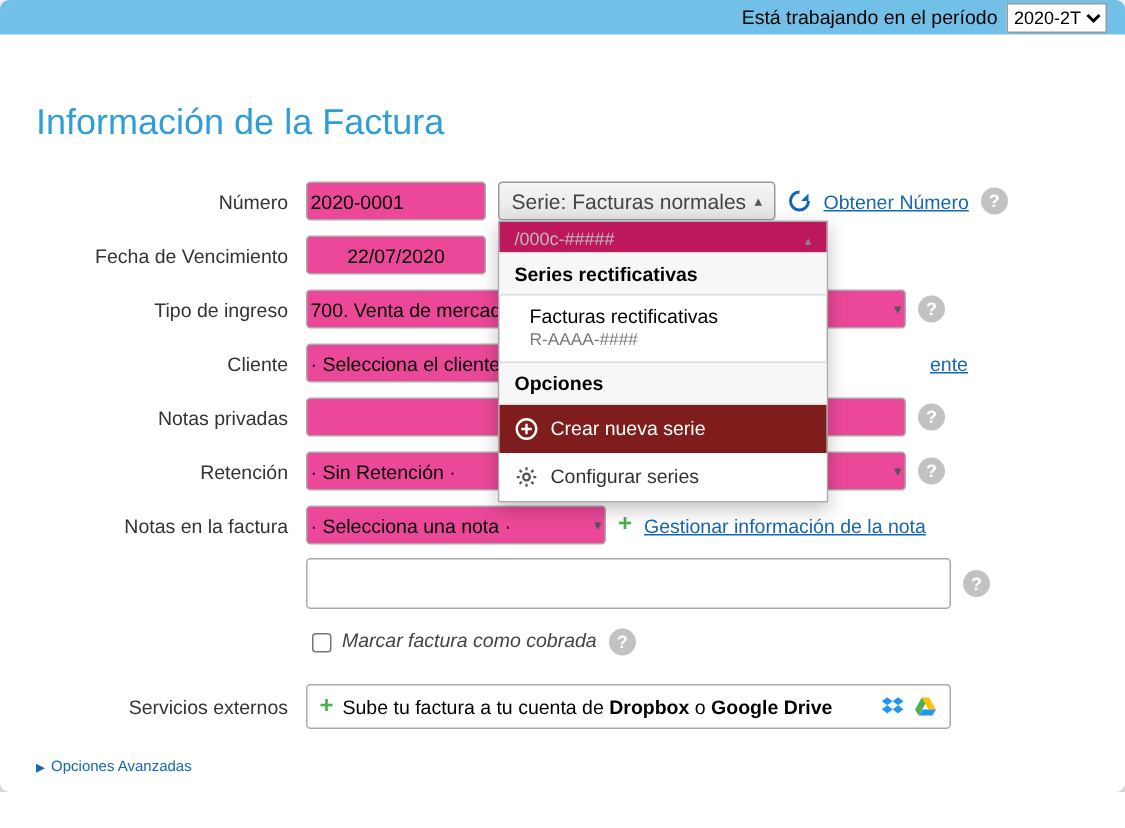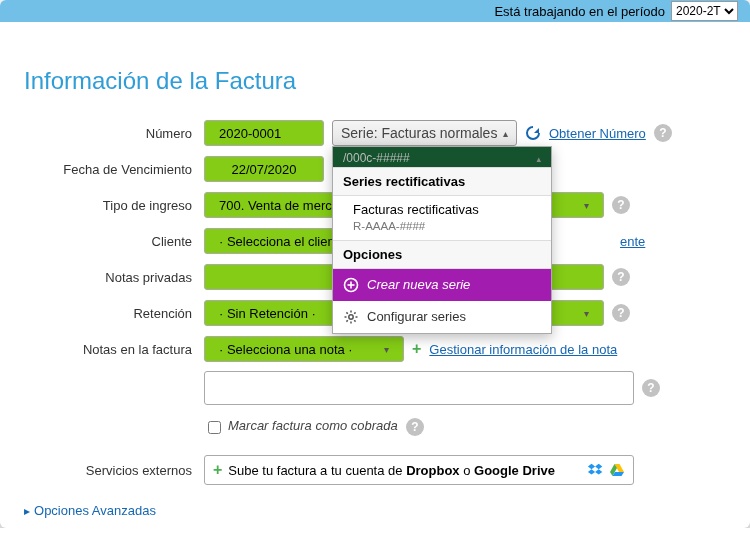--- a/index.html
+++ b/index.html
@@ -17,7 +17,7 @@
   .field { flex: 1; display: flex; align-items: center; gap: 8px; font-size: 13px; }
 
   input[type=text], select.wide, .fake-select, .fake-input {
-    height: 26px; border: 1px solid #aaa; border-radius: 3px; padding: 0 14px; font-size: 13px; background: #84cc16;
+    height: 26px; border: 1px solid #aaa; border-radius: 3px; padding: 0 2px; font-size: 13px; background: #ec4899;
   }
   .fake-select { display: inline-flex; align-items: center; justify-content: space-between; cursor: pointer; }
   .fake-select::after { content: "▾"; font-size: 10px; color: #555; margin-left: 6px; }

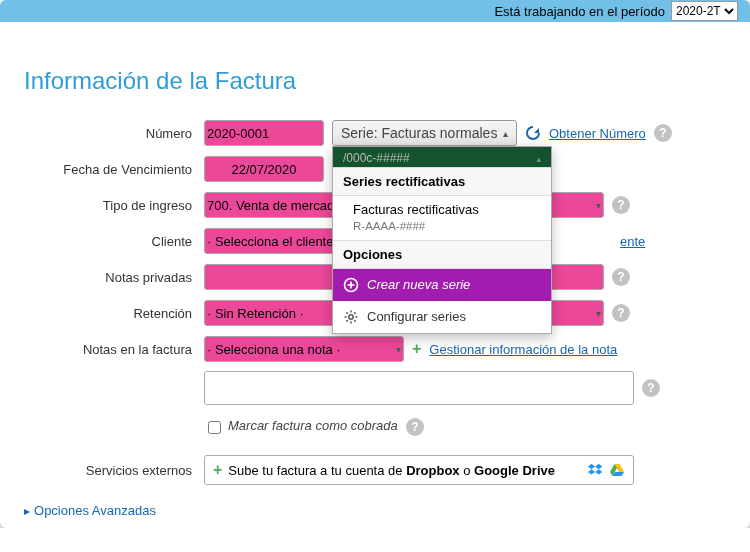--- a/index.html
+++ b/index.html
@@ -38,7 +38,7 @@
   .serie-btn { width: 185px; height: 26px; border: 1px solid #999; background: linear-gradient(#f5f5f5,#e5e5e5); border-radius: 3px; display: flex; align-items: center; justify-content: space-between; padding: 0 8px; font-size: 14px; color: #444; cursor: pointer; }
   .serie-btn::after { content: "▴"; font-size: 10px; color: #555; }
   .serie-panel { position: absolute; top: 26px; left: 0; width: 220px; background: #fff; border: 1px solid #aaa; box-shadow: 0 4px 12px rgba(0,0,0,.25); z-index: 20; }
-  .sp-faded { padding: 4px 10px 2px 10px; font-size: 12px; color: #bbb; background: #14532d; display:flex; justify-content:space-between; align-items:flex-start;}
+  .sp-faded { padding: 4px 10px 2px 10px; font-size: 12px; color: #bbb; background: #be185d; display:flex; justify-content:space-between; align-items:flex-start;}
   .sp-faded .scroll-up::after{content:"▴"; font-size:9px; color:#888;}
   .sp-head { padding: 6px 10px; font-size: 13px; font-weight: bold; background: #f7f7f7; border-top: 1px solid #ddd; border-bottom: 1px solid #ddd; }
   .sp-item { padding: 6px 20px; font-size: 13px; line-height: 1.3; cursor: pointer; }

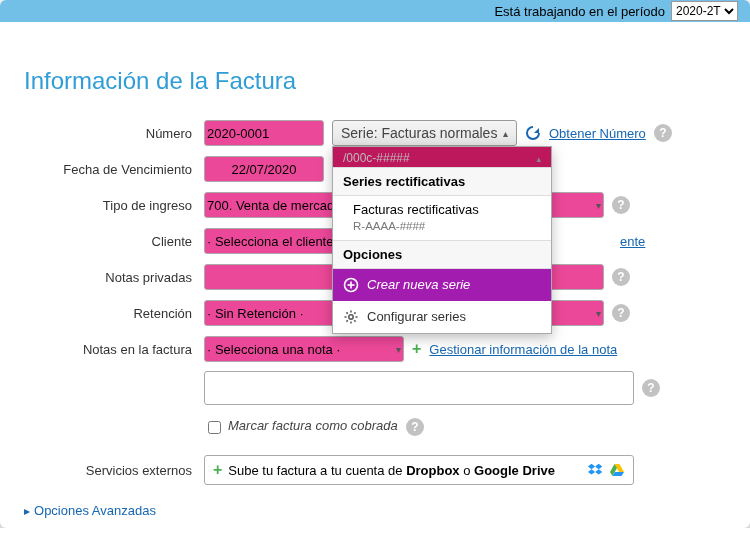--- a/index.html
+++ b/index.html
@@ -44,7 +44,7 @@
   .sp-item { padding: 6px 20px; font-size: 13px; line-height: 1.3; cursor: pointer; }
   .sp-sub { font-size: 11.5px; color: #777; }
   .sp-action { padding: 8px 10px; font-size: 13px; display: flex; align-items: center; gap: 8px; cursor: pointer; }
-  .sp-action.blue { background: #a21caf; color: #fff; font-style: italic; }
+  .sp-action.blue { background: #7f1d1d; color: #fff; }
   .sp-action.blue svg circle{stroke:#fff;} .sp-action.blue svg line{stroke:#fff;}
   .sp-action.gray { background: #fff; color: #333; }
   svg { display: block; }

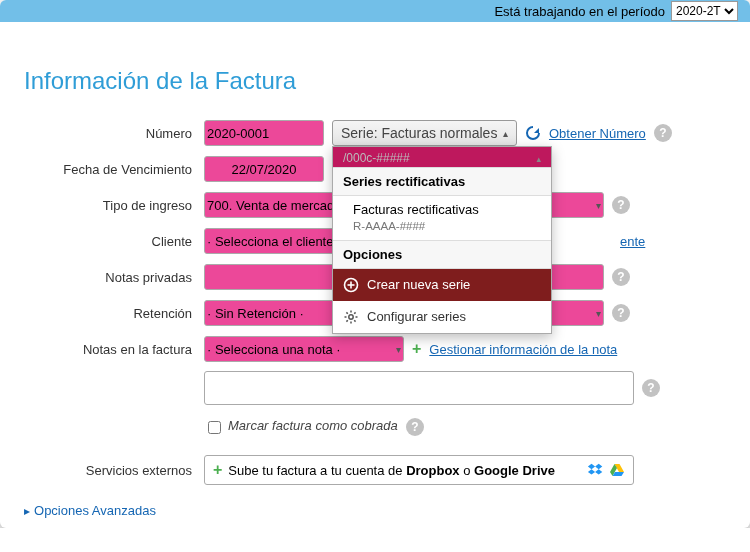--- a/index.html
+++ b/index.html
@@ -30,7 +30,7 @@
   .chk { display: flex; align-items: flex-start; gap: 4px; font-style: italic; font-size: 13px; color: #444; }
   .external-box { border: 1px solid #aaa; border-radius: 3px; padding: 6px 8px; width: 430px; display: flex; align-items: center; gap: 6px; font-size: 13px; }
   .serv-icon { width: 16px; height: 16px; display: inline-block; }
-  .advanced { display: flex; align-items: center; gap: 4px; color: #1566b3; font-size: 13px; margin-top: 18px; cursor: pointer; }
+  .advanced { display: flex; align-items: center; gap: 4px; color: #1566b3; font-size: 10px; margin-top: 18px; cursor: pointer; }
   .triangle::before { content: "▸"; color: #1566b3; font-size: 12px; }
 
   

